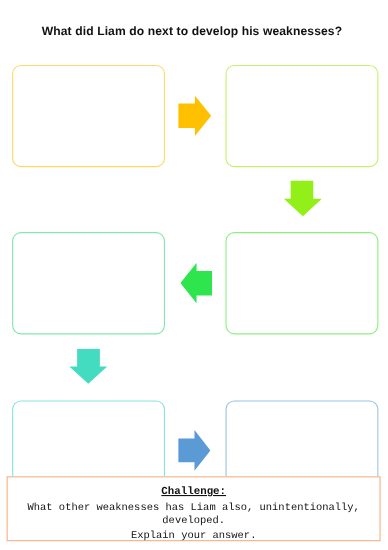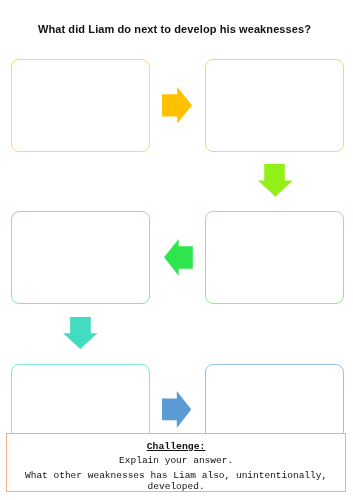--- a/index.html
+++ b/index.html
@@ -64,8 +64,8 @@
 
   <div class="challenge" style="border-color: rgb(244, 177, 131); font-family: Liberation Mono, monospace;">
     <p class="ch-heading">Challenge:</p>
+    <p class="ch-line ch-line-1">What other weaknesses has Liam also, unintentionally, developed.</p>
     <p class="ch-line ch-line-2">Explain your answer.</p>
-    <p class="ch-line ch-line-1">What other weaknesses has Liam also, unintentionally, developed.</p>
   </div>
 
 </div>

